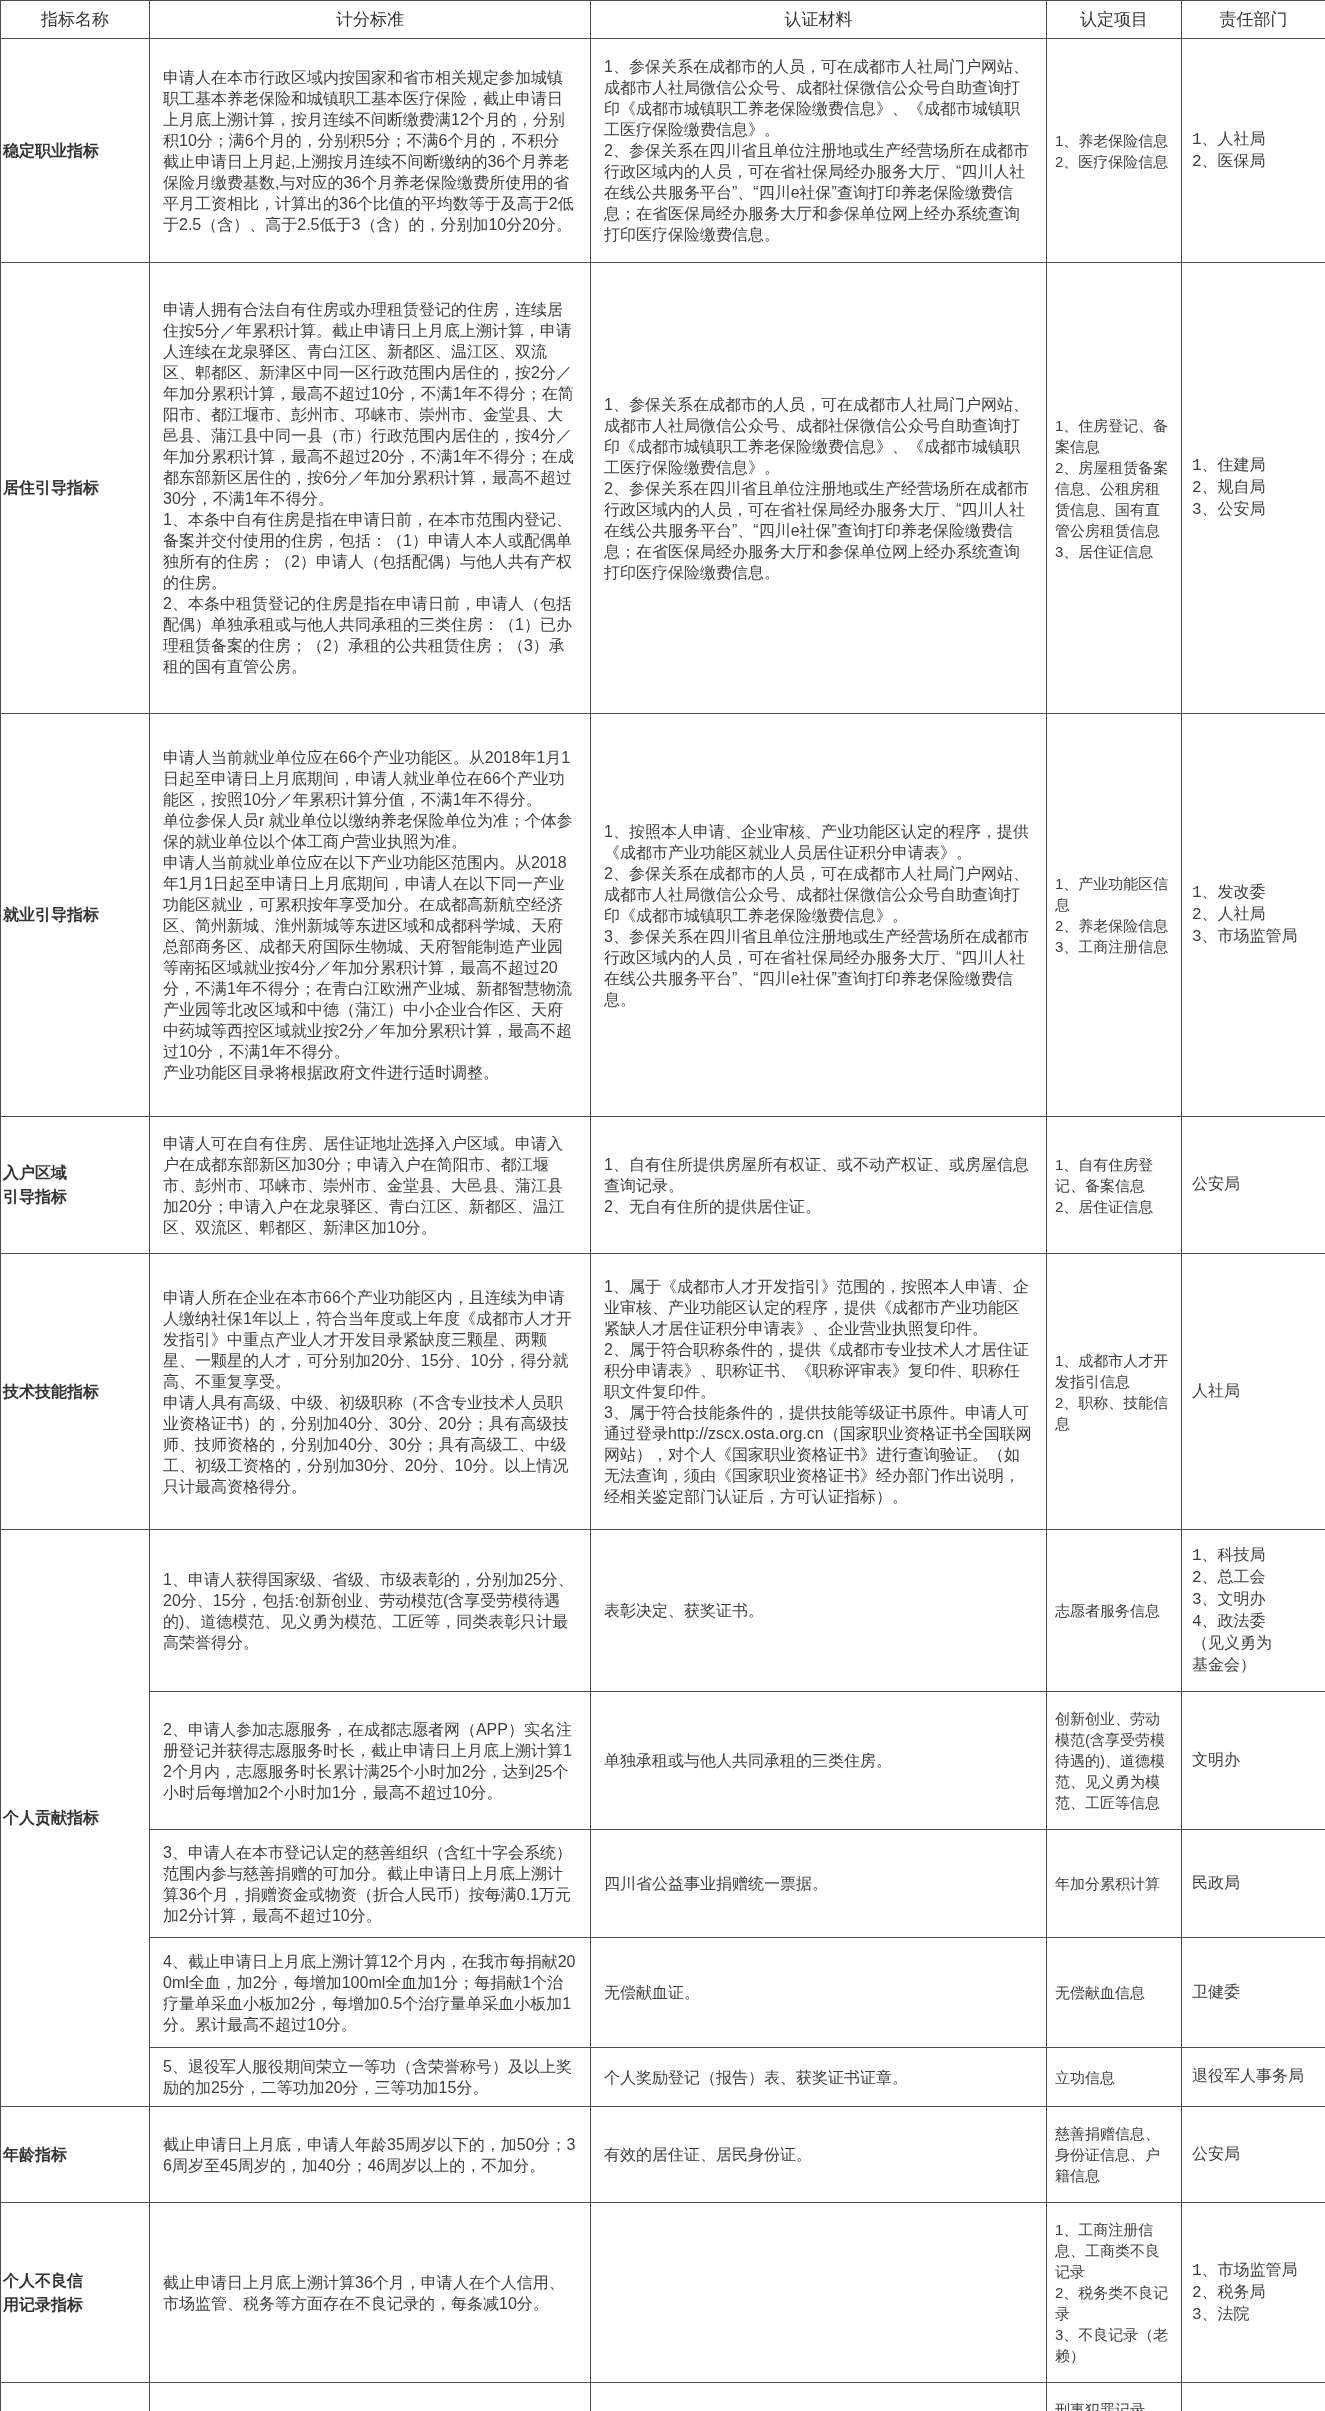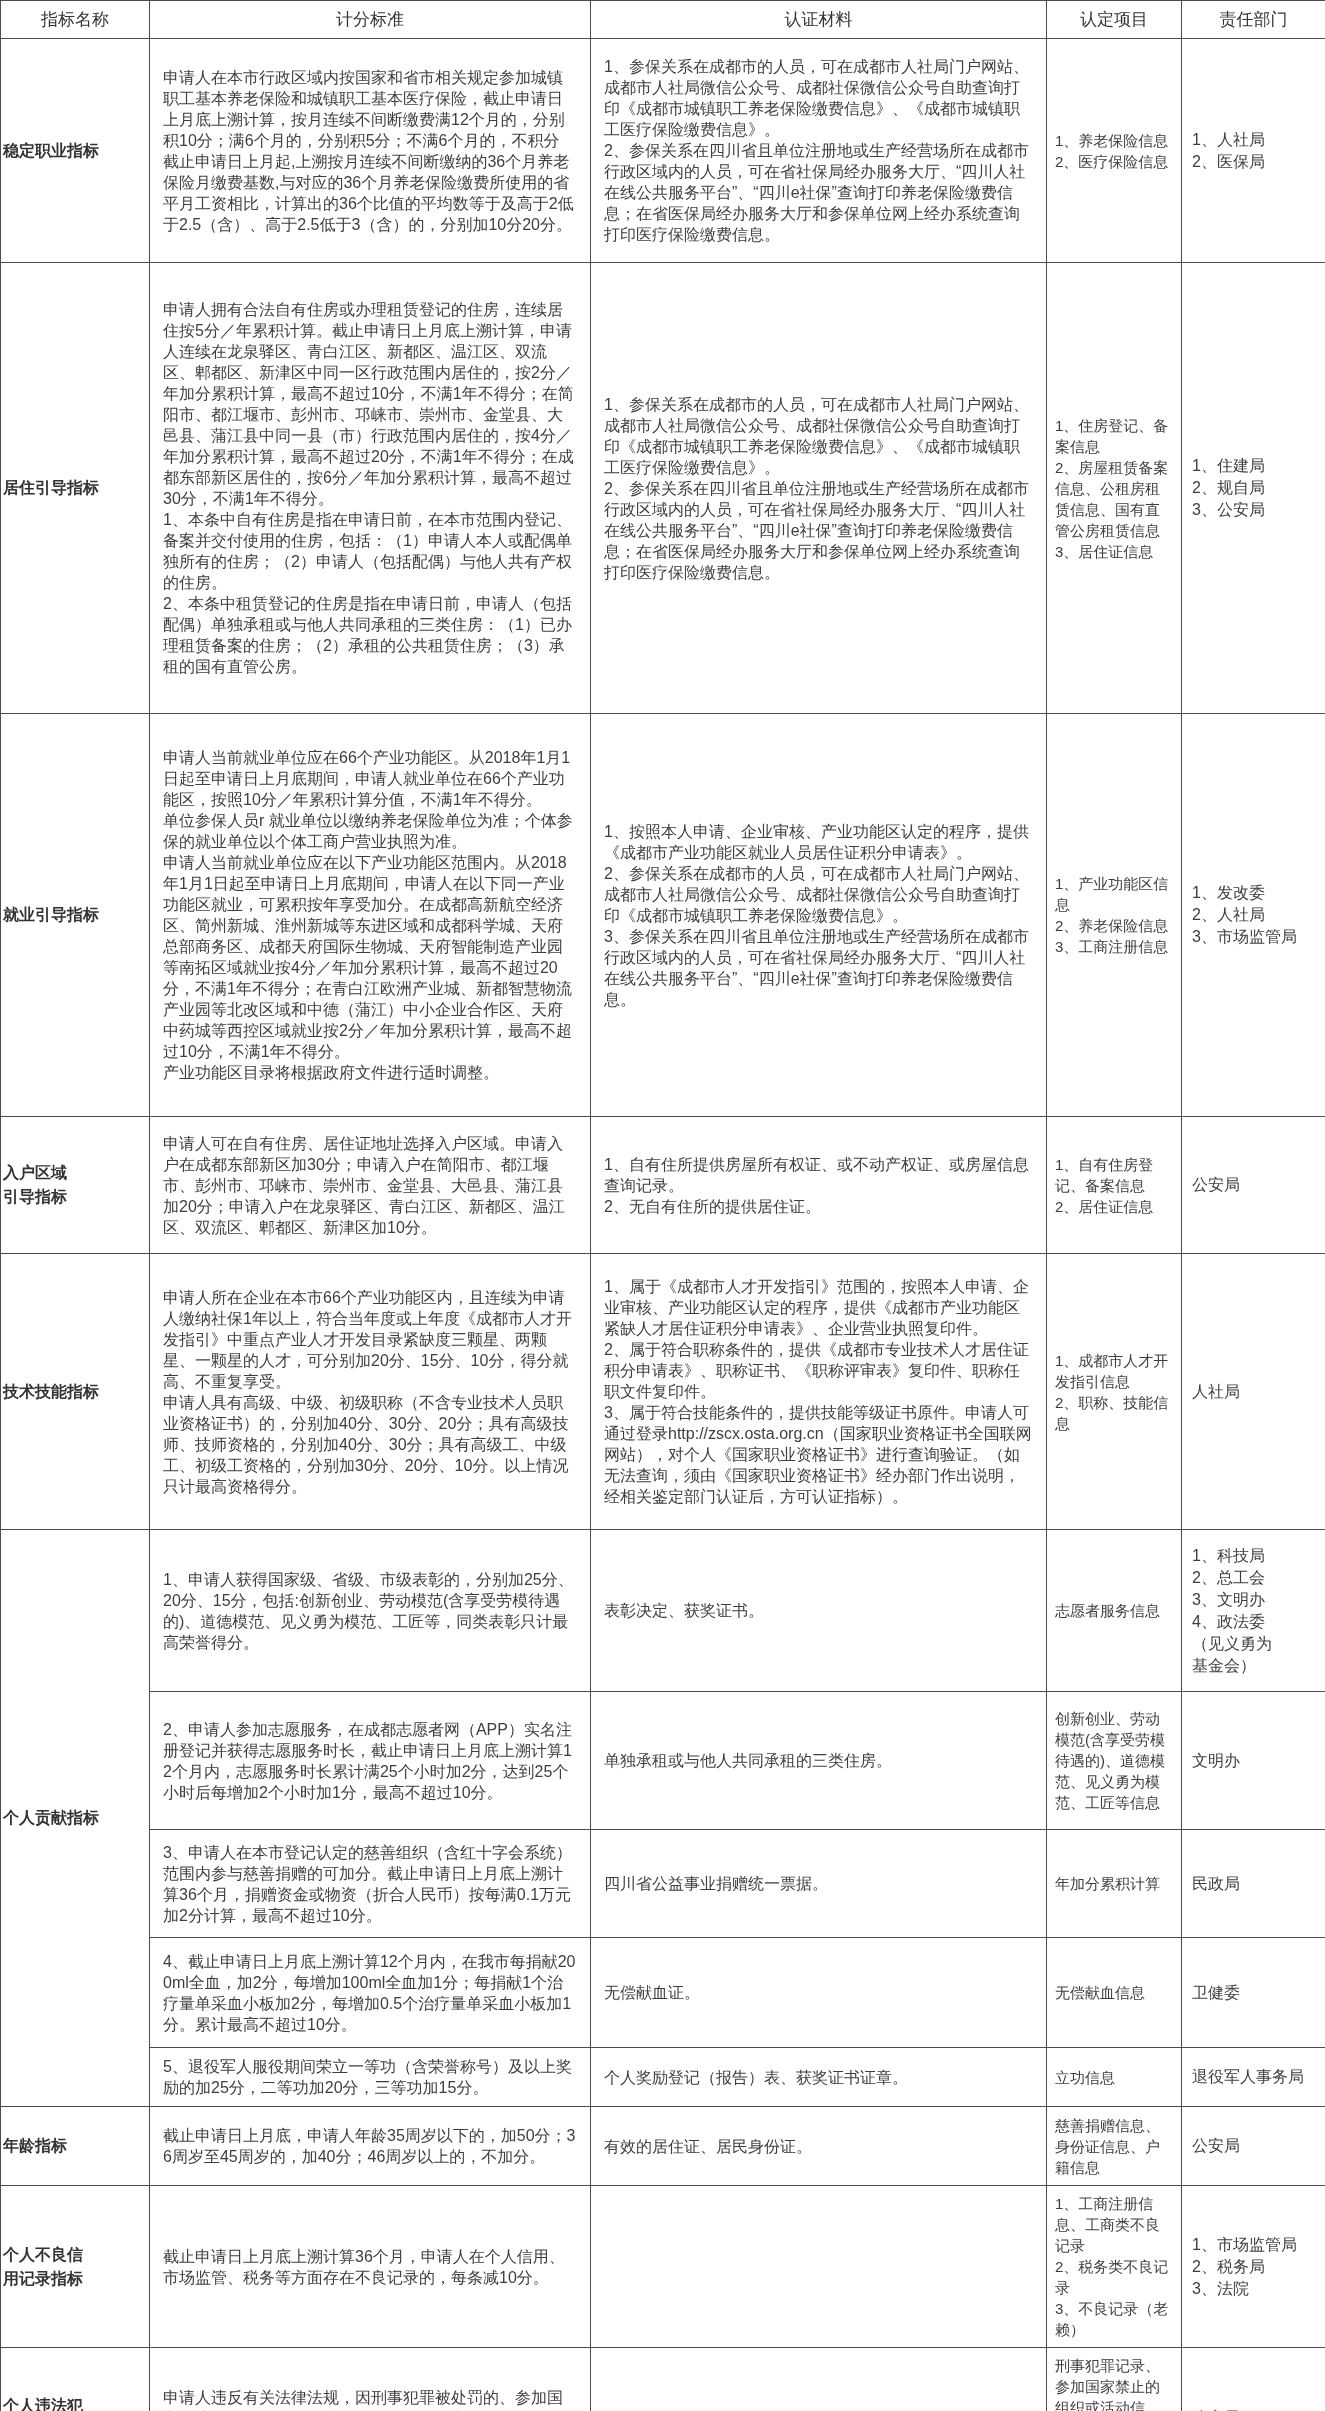--- a/index.html
+++ b/index.html
@@ -16,7 +16,7 @@
   table.doc th{font-size:17px;font-weight:400;color:var(--head-color);text-align:center;padding:2px;}
   td.name{font-size:16px;font-weight:700;color:var(--head-color);text-align:left;white-space:pre-line;line-height:24px;padding:2px;}
   td.text{font-size:16px;line-height:21px;text-align:left;padding:6px 13px;white-space:pre-line;word-break:break-all;}
-  td.proj{font-size:15px;line-height:21px;text-align:left;padding:7px 8px;white-space:pre-line;word-break:break-all;}
+  td.proj{font-size:15px;line-height:21px;text-align:left;padding:16px 8px;white-space:pre-line;word-break:break-all;}
   td.dept{font-size:16px;line-height:22px;text-align:left;padding:6px 10px;white-space:pre-line;word-break:break-all;}
   td.center{text-align:left;}
 </style>

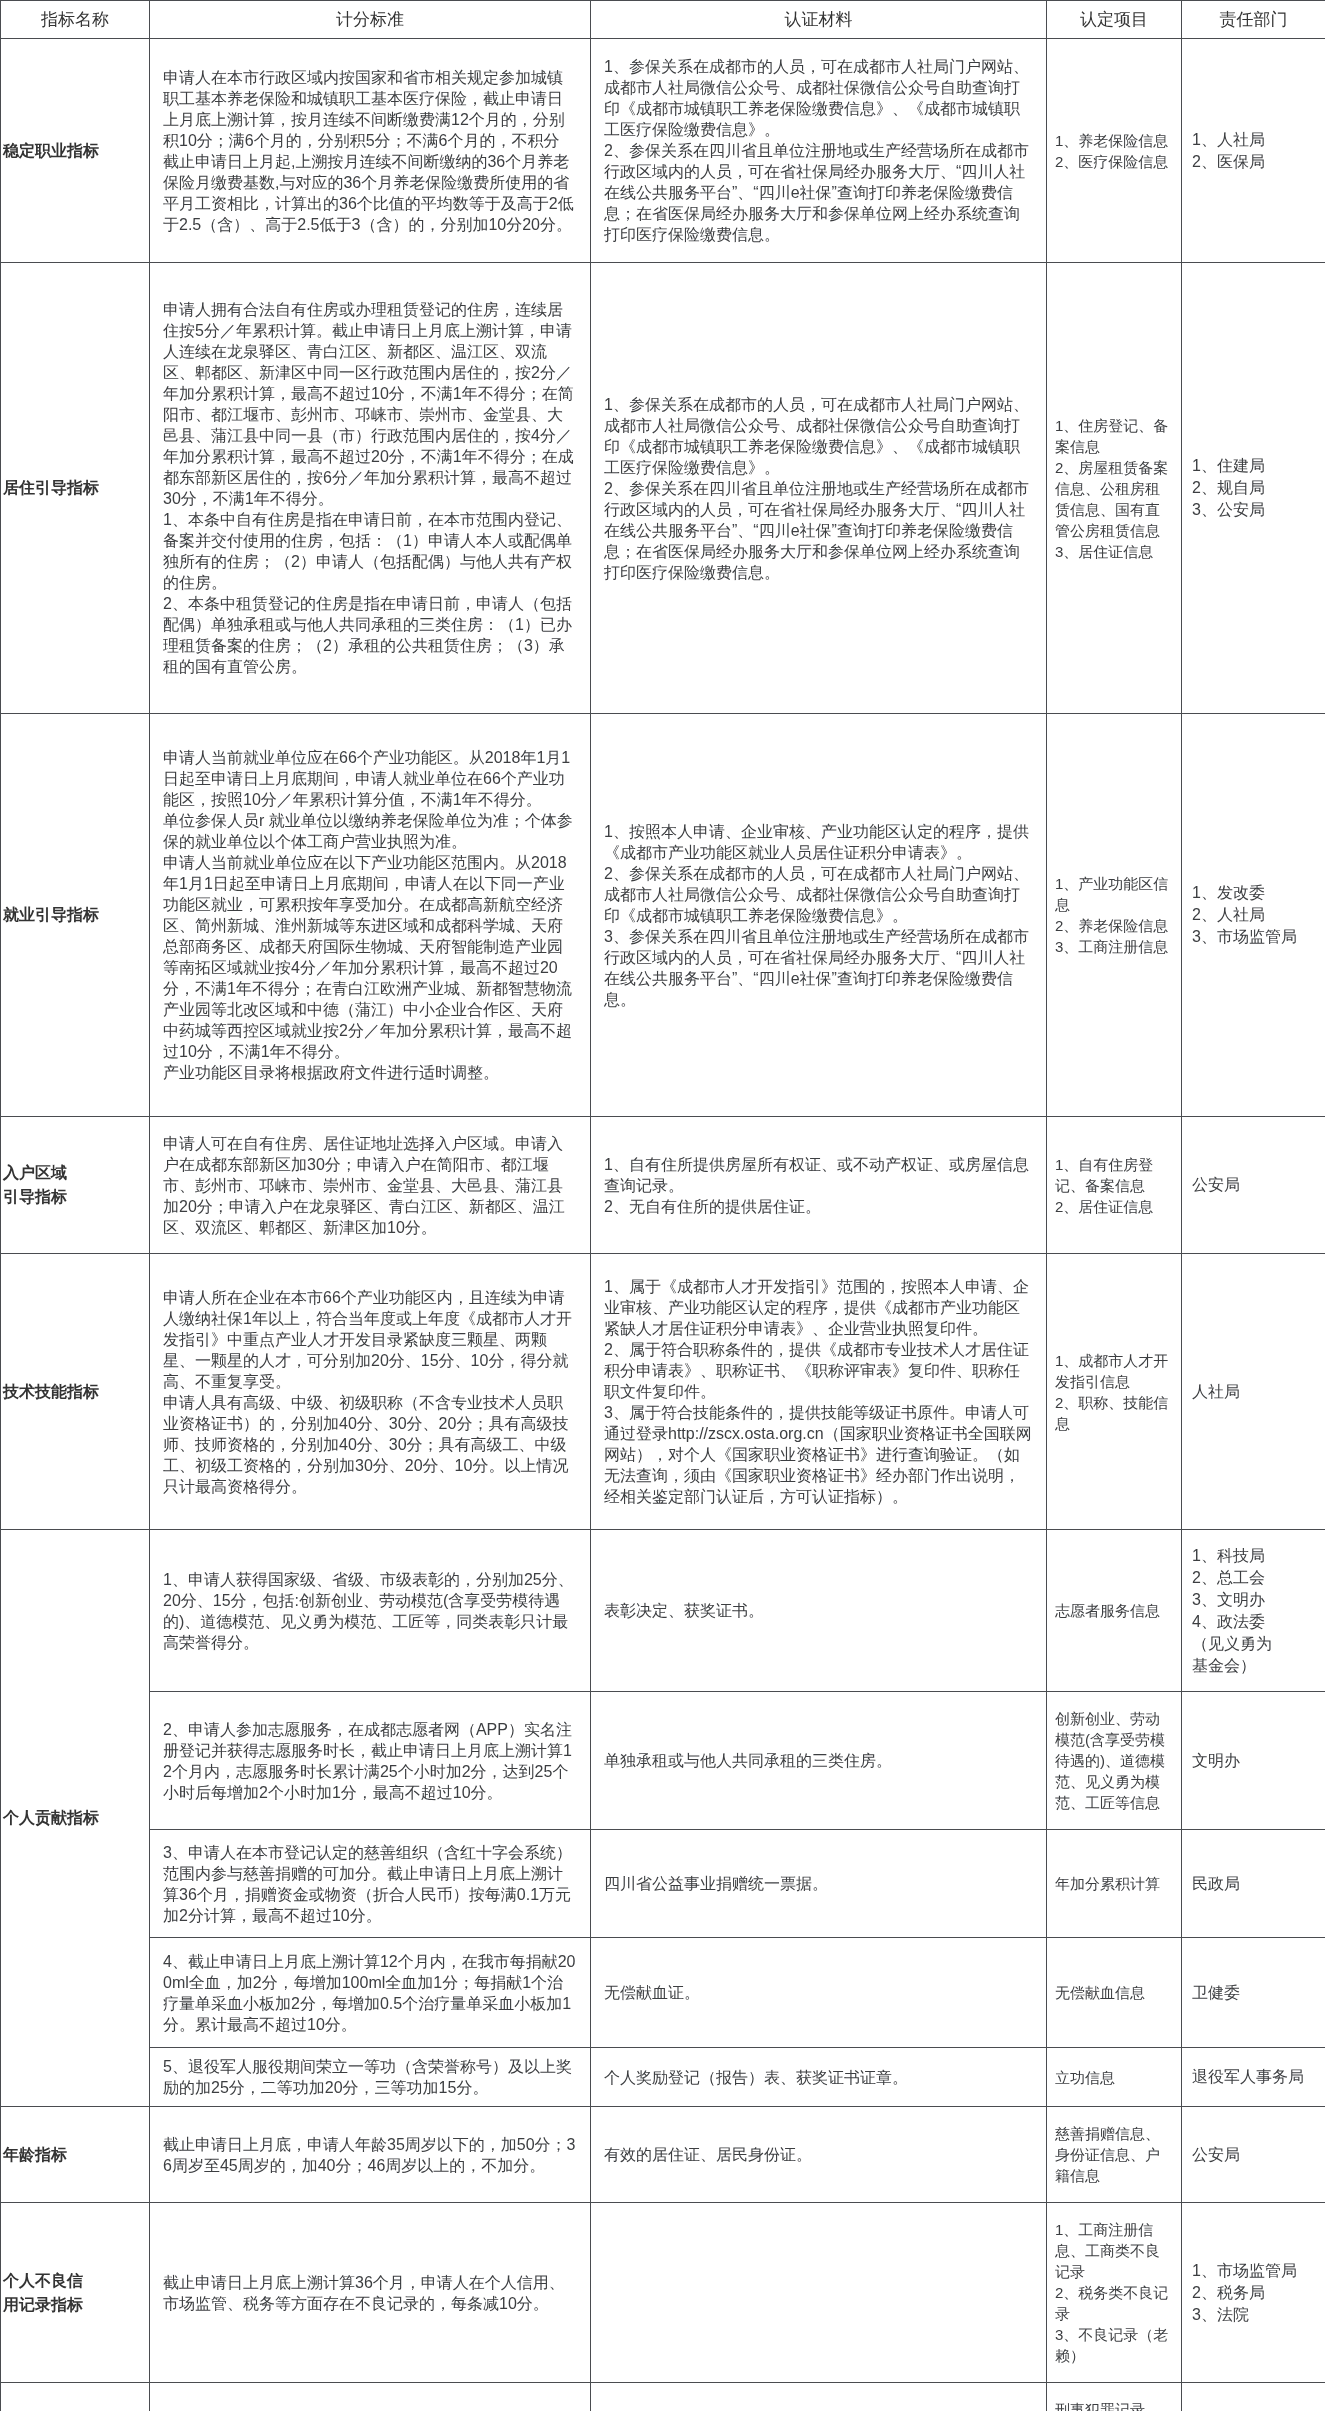--- a/index.html
+++ b/index.html
@@ -17,7 +17,7 @@
   td.name{font-size:16px;font-weight:700;color:var(--head-color);text-align:left;white-space:pre-line;line-height:24px;padding:2px;}
   td.text{font-size:16px;line-height:21px;text-align:left;padding:6px 13px;white-space:pre-line;word-break:break-all;}
   td.proj{font-size:15px;line-height:21px;text-align:left;padding:16px 8px;white-space:pre-line;word-break:break-all;}
-  td.dept{font-size:16px;line-height:22px;text-align:left;padding:6px 10px;white-space:pre-line;word-break:break-all;}
+  td.dept{font-size:16px;line-height:22px;text-align:left;padding:6px 10px;white-space:pre-line;word-break:break-all;font-family:Liberation Mono, monospace;}
   td.center{text-align:left;}
 </style>
 </head>

